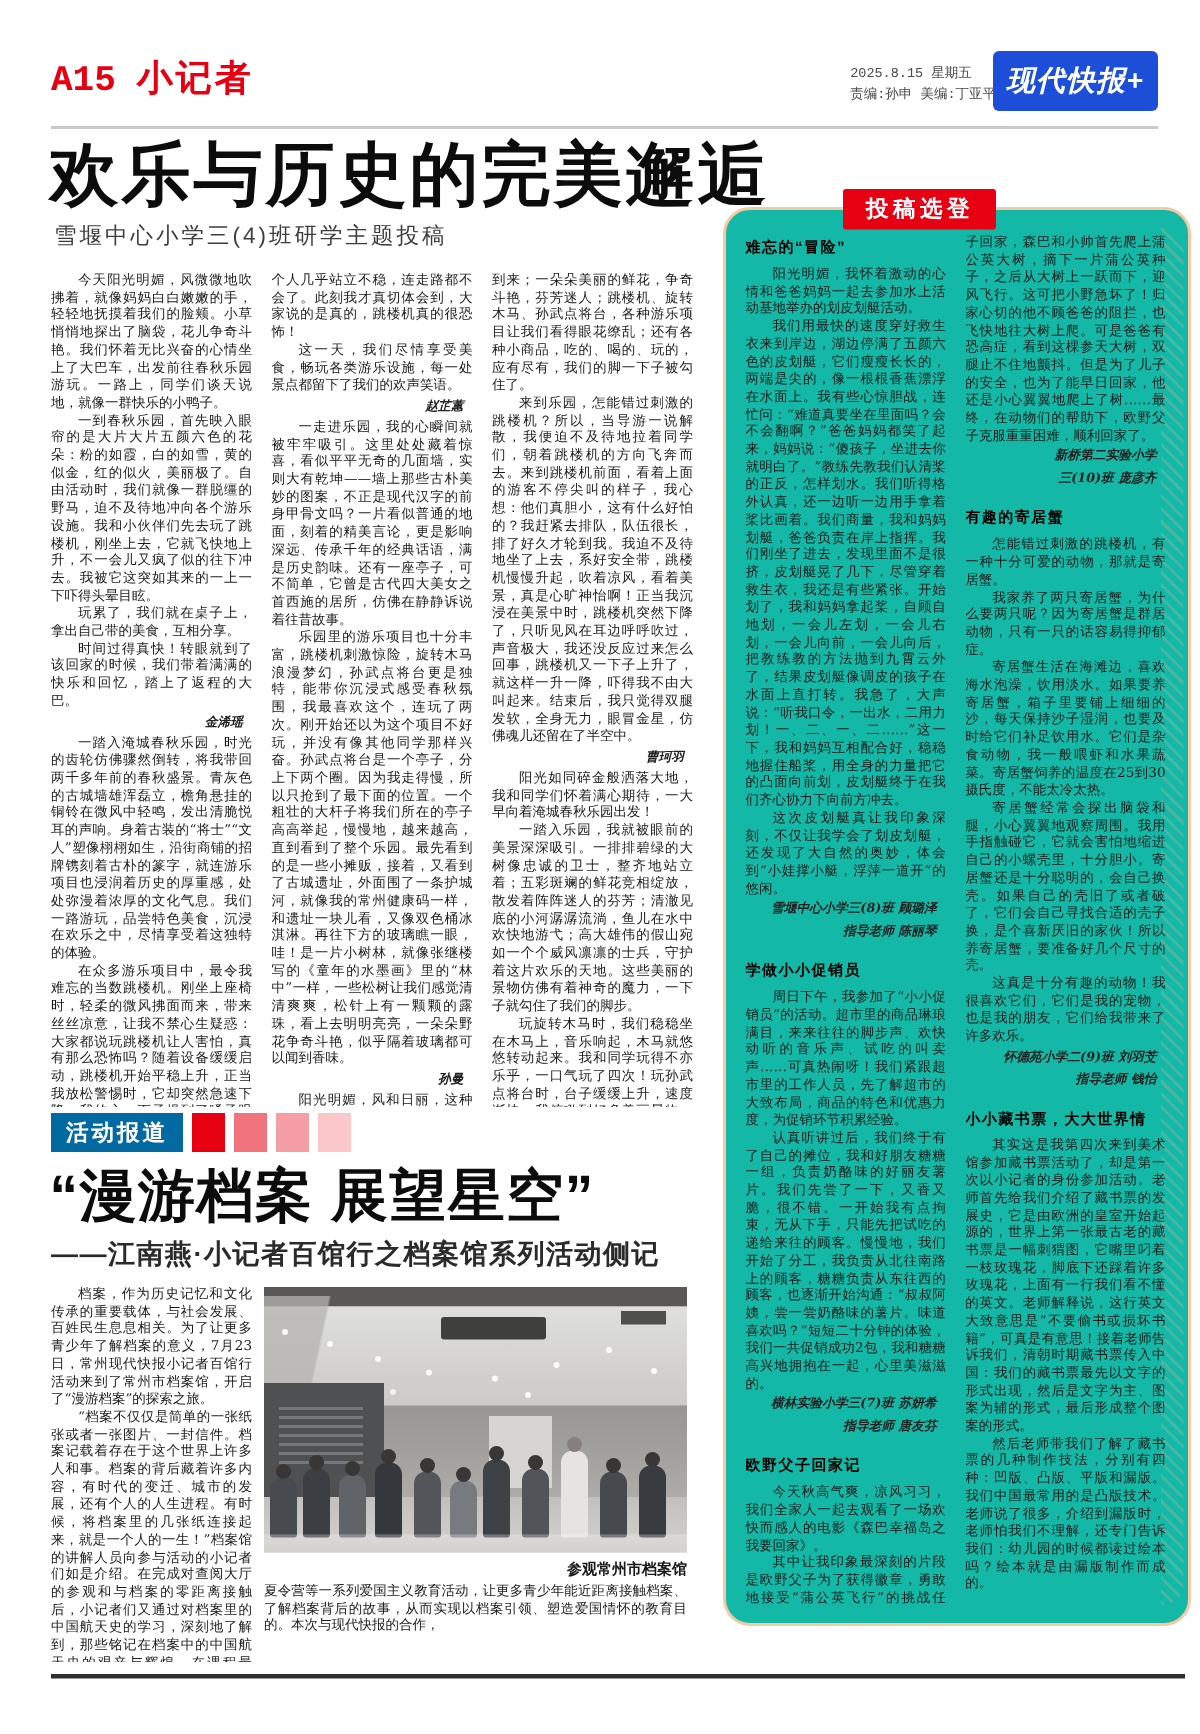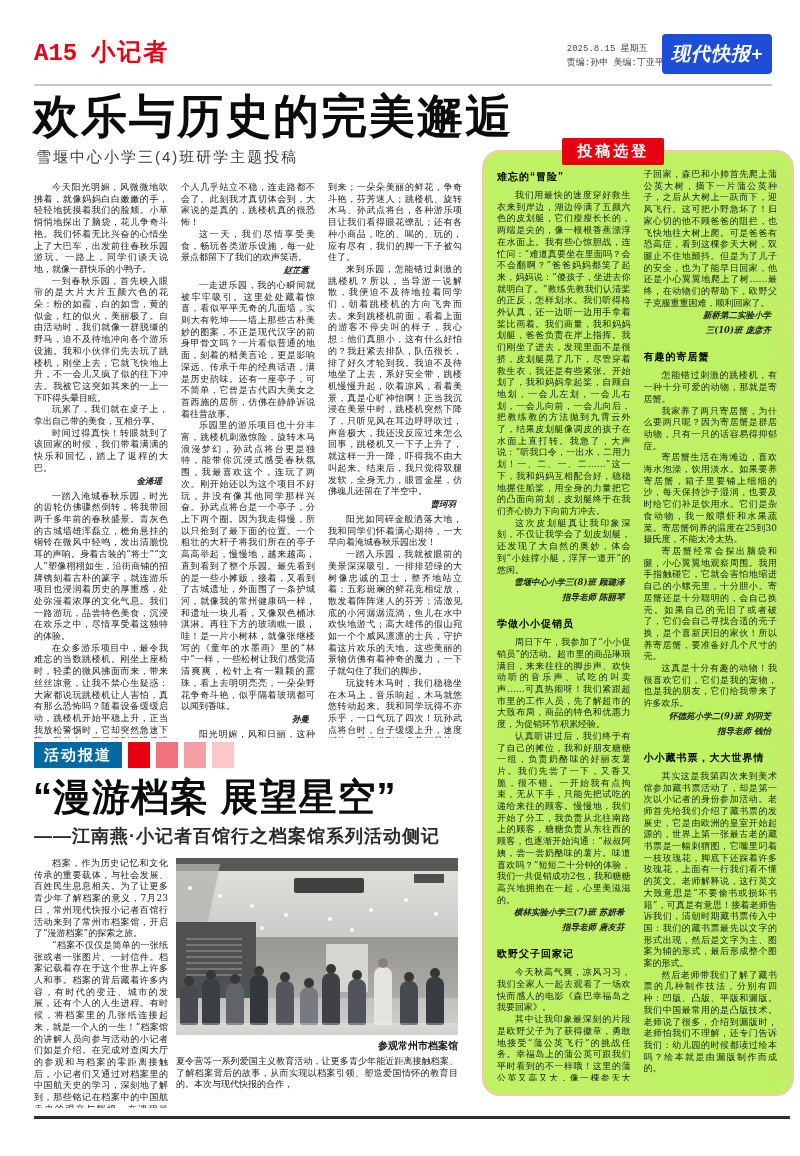--- a/index.html
+++ b/index.html
@@ -31,8 +31,8 @@
              font-weight:800;letter-spacing:1px;color:#000;}
   .scol > .art-title:first-child{margin-top:1px;}
   
-  .sidebar{position:absolute;left:482px;top:150px;width:308px;height:942px;
-           border:2px solid #f5c9a2;border-radius:18px;background:#bef264;}
+  .sidebar{position:absolute;left:482px;top:138px;width:308px;height:942px;
+           border:2px solid #f5c9a2;border-radius:18px;background:#14b8a6;}
   .sidebar::after{content:"";position:absolute;top:12px;bottom:12px;right:3px;width:15px;
            background:repeating-linear-gradient(45deg,rgba(242,178,146,.22) 0 2px,transparent 2px 6px);
            border-radius:0 14px 14px 0;pointer-events:none;}

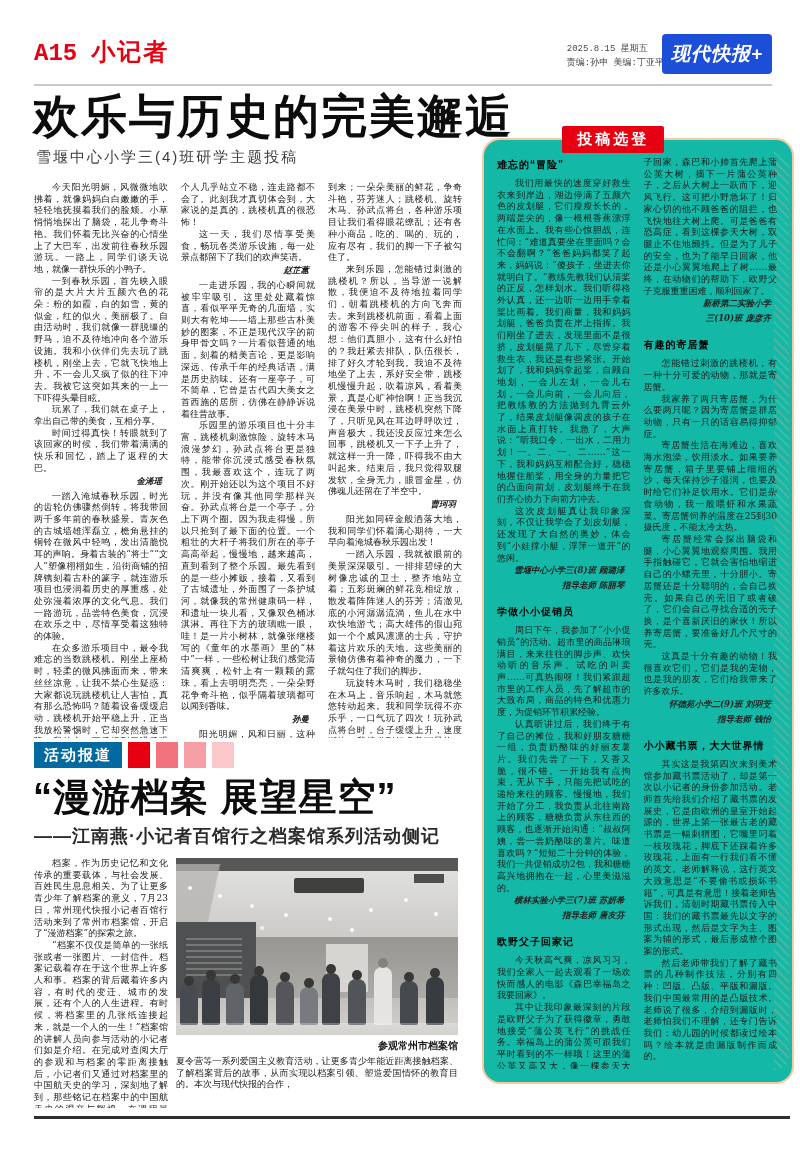--- a/index.html
+++ b/index.html
@@ -137,6 +137,7 @@
     <div class="sb-cols">
       <div class="scol">
           <h3 class="art-title">难忘的“冒险”</h3>
+          <p class="para">阳光明媚，我怀着激动的心情和爸爸妈妈一起去参加水上活动基地举办的划皮划艇活动。</p>
           <p class="para">我们用最快的速度穿好救生衣来到岸边，湖边停满了五颜六色的皮划艇，它们瘦瘦长长的，两端是尖的，像一根根香蕉漂浮在水面上。我有些心惊胆战，连忙问：“难道真要坐在里面吗？会不会翻啊？”爸爸妈妈都笑了起来，妈妈说：“傻孩子，坐进去你就明白了。”教练先教我们认清桨的正反，怎样划水。我们听得格外认真，还一边听一边用手拿着桨比画着。我们商量，我和妈妈划艇，爸爸负责在岸上指挥。我们刚坐了进去，发现里面不是很挤，皮划艇晃了几下，尽管穿着救生衣，我还是有些紧张。开始划了，我和妈妈拿起桨，自顾自地划，一会儿左划，一会儿右划，一会儿向前，一会儿向后，把教练教的方法抛到九霄云外了，结果皮划艇像调皮的孩子在水面上直打转。我急了，大声说：“听我口令，一出水，二用力划！一、二、一、二……”这一下，我和妈妈互相配合好，稳稳地握住船桨，用全身的力量把它的凸面向前划，皮划艇终于在我们齐心协力下向前方冲去。</p>
           <p class="para">这次皮划艇真让我印象深刻，不仅让我学会了划皮划艇，还发现了大自然的奥妙，体会到“小娃撑小艇，浮萍一道开”的悠闲。</p>
           <p class="author">雪堰中心小学三(8)班 顾璐泽</p>

